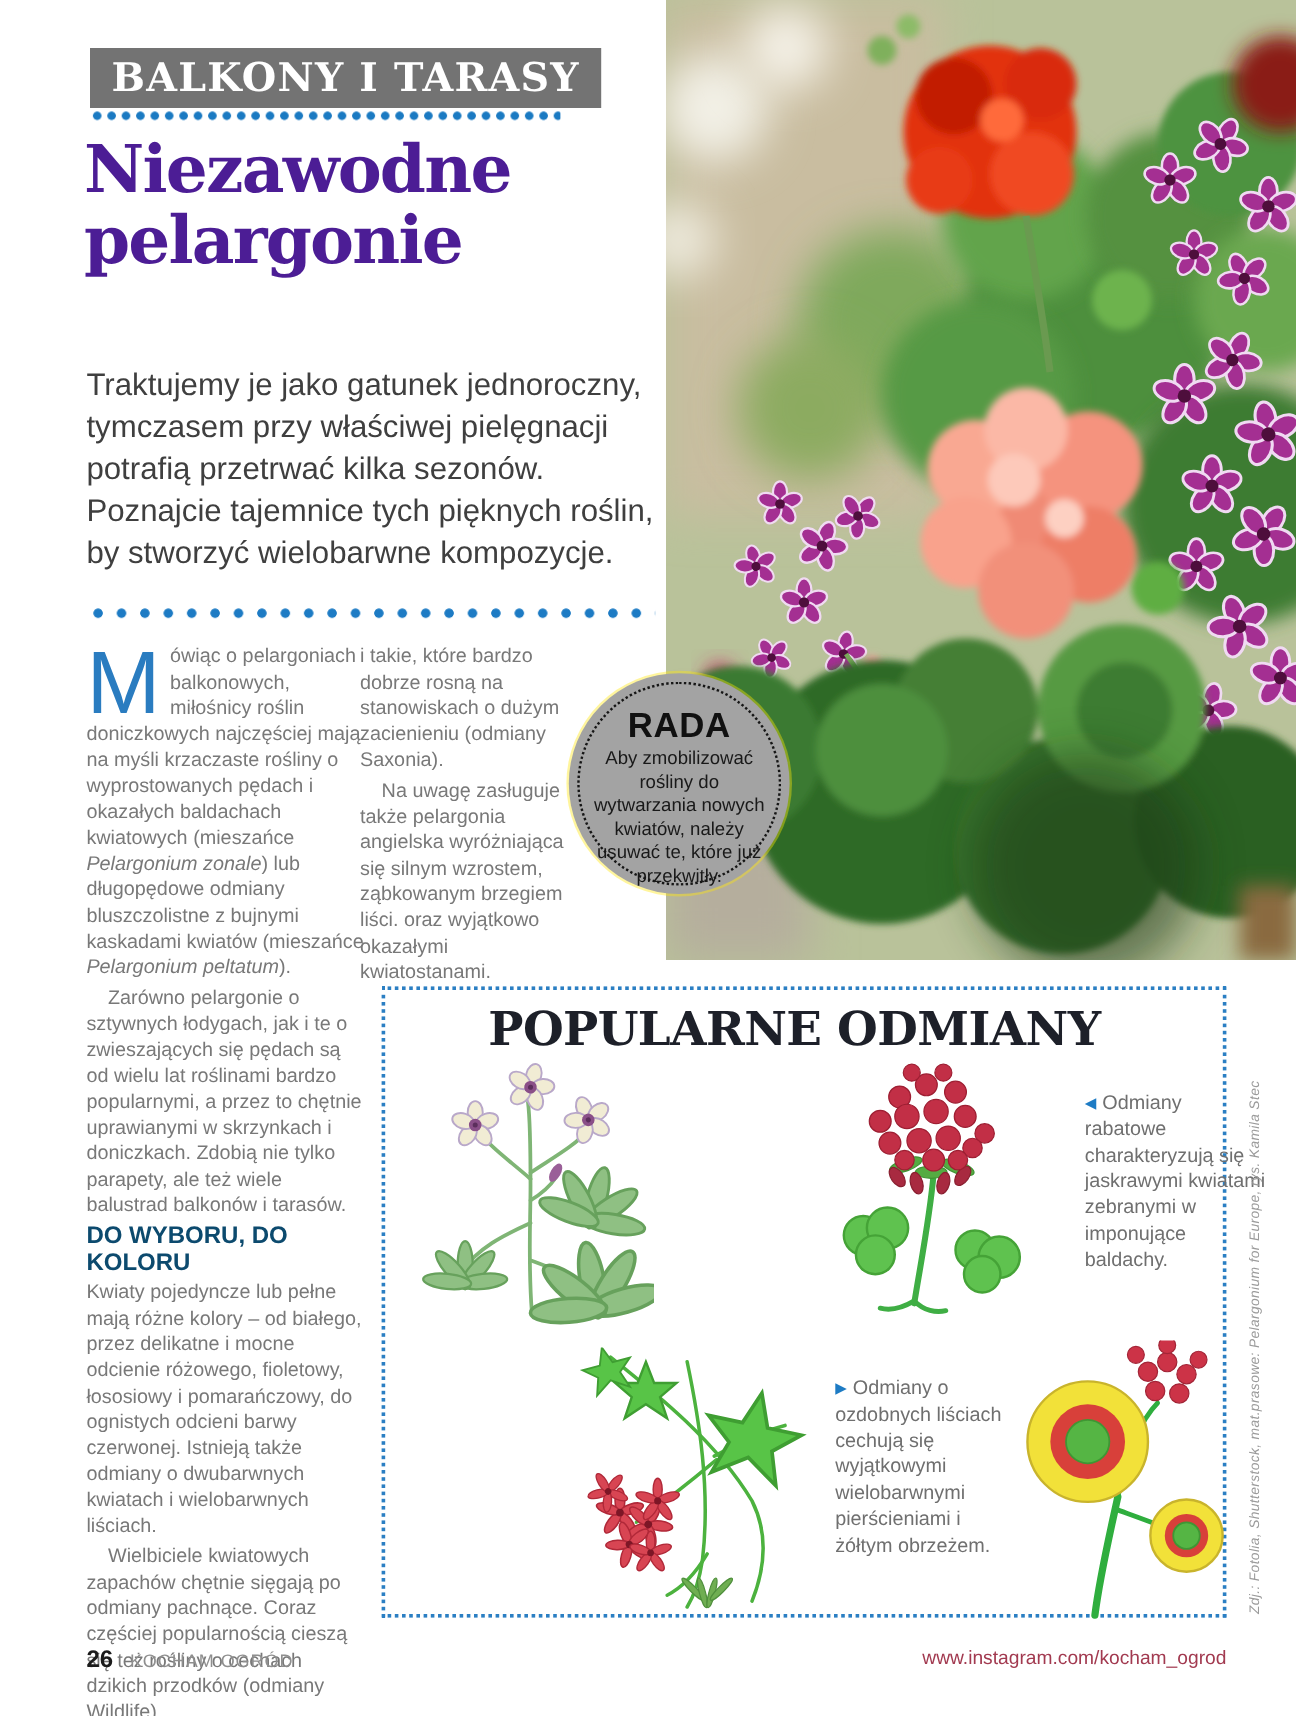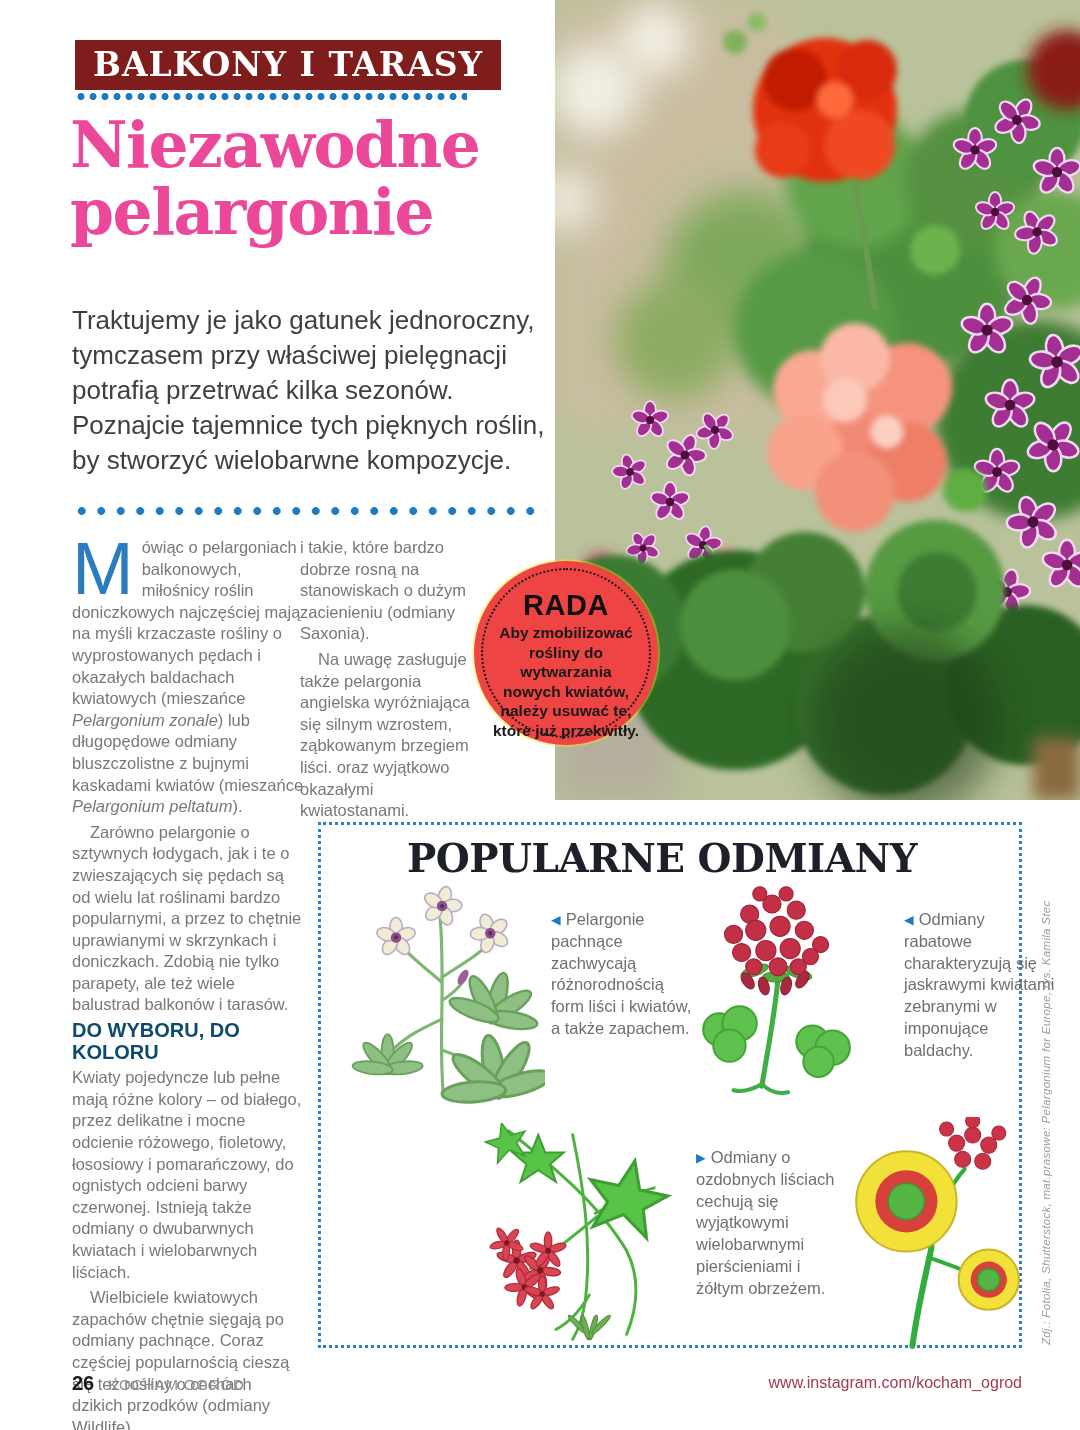--- a/index.html
+++ b/index.html
@@ -7,7 +7,7 @@
         font-family:"Liberation Sans","DejaVu Sans",sans-serif;}
 
   
-  .kicker{position:absolute;left:75px;top:40px;height:50px;background:#7f1d1d;color:#fff;
+  .kicker{position:absolute;left:75px;top:40px;height:50px;background:#737373;color:#fff;
           font-family:"DejaVu Serif","Liberation Serif",serif;font-weight:bold;font-size:33px;
           letter-spacing:1px;line-height:50px;padding:0 18px;white-space:nowrap;}
   .kicker-dots{position:absolute;left:75px;top:92px;width:392px;height:10px;

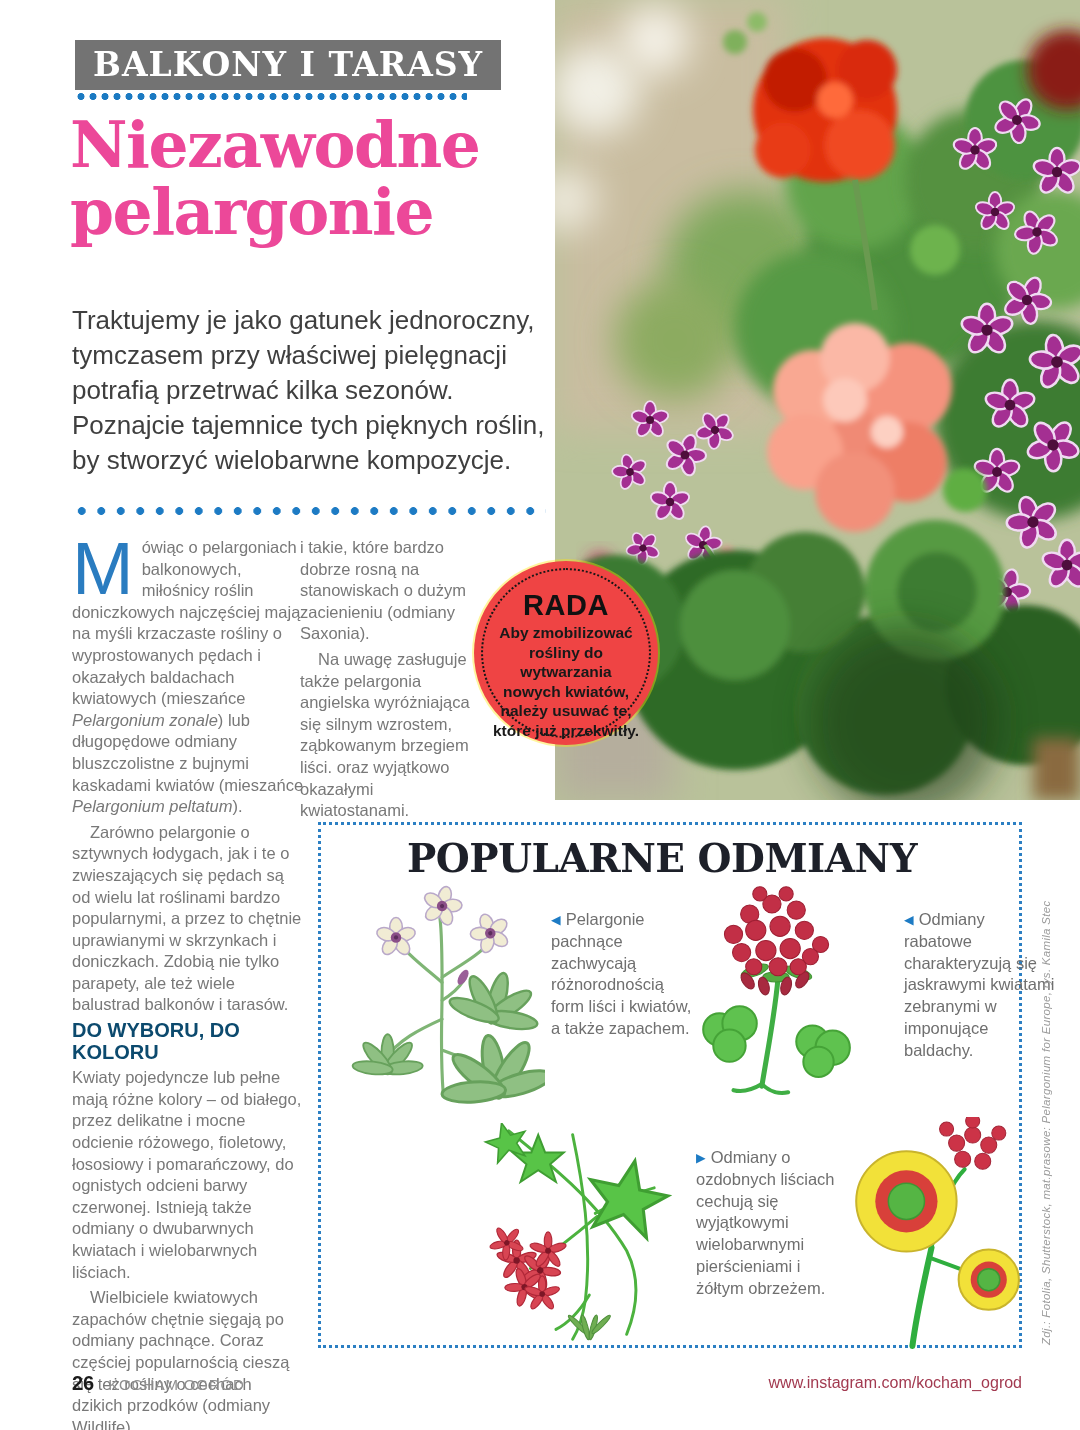--- a/index.html
+++ b/index.html
@@ -16,8 +16,8 @@
 
   
   .headline{position:absolute;left:70px;top:112px;width:480px;
-          font-family:"DejaVu Serif","Liberation Serif",serif;font-weight:bold;font-size:63px;
-          line-height:1.07;letter-spacing:-1.5px;color:#ec4899;}
+          font-family:"DejaVu Serif","Liberation Serif",serif;font-weight:bold;font-size:55px;
+          line-height:1.07;letter-spacing:-1.5px;color:#4c1d95;}
   .intro{position:absolute;left:72px;top:303px;width:475px;font-size:26px;line-height:1.35;
           color:#3f3f3f;}
   .intro-dots{position:absolute;left:72px;top:506px;width:474px;height:10px;

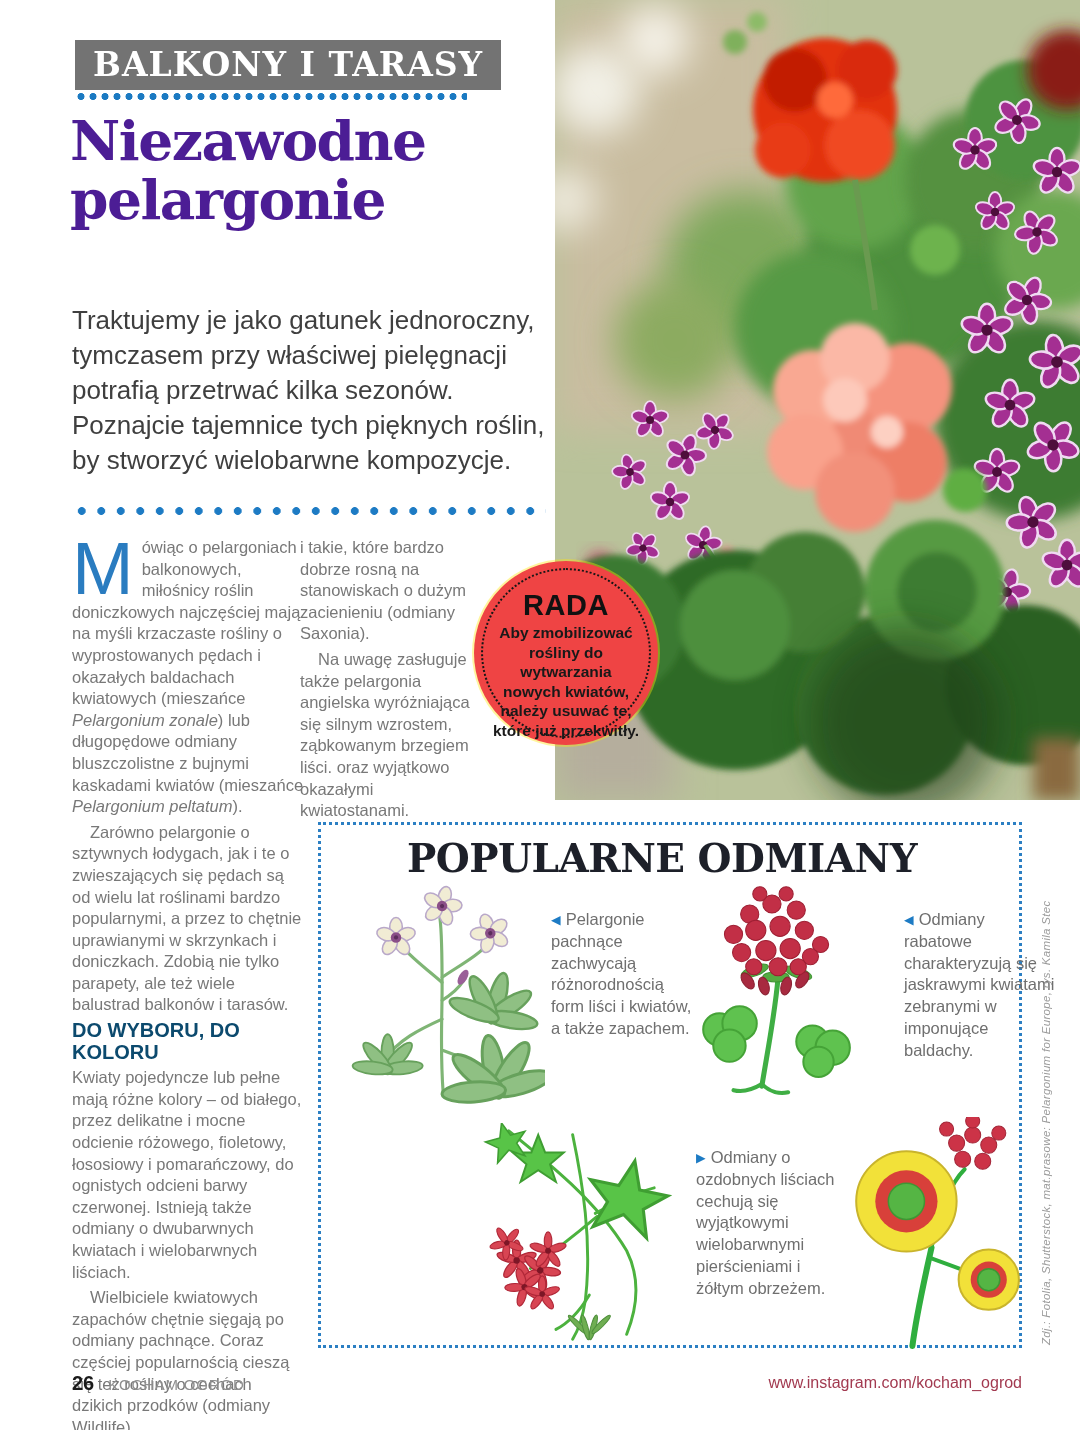--- a/index.html
+++ b/index.html
@@ -45,7 +45,7 @@
 
   
   .tip{position:absolute;left:474px;top:561px;width:184px;height:184px;border-radius:50%;
-          background:#ef4444;z-index:5;box-shadow:0 0 0 2px rgba(255,230,10,.4);}
+          background:#a3a3a3;z-index:5;box-shadow:0 0 0 2px rgba(255,230,10,.4);}
   .tip-inner{position:absolute;inset:7px;border-radius:50%;border:2.5px dotted #161616;
           display:flex;flex-direction:column;align-items:center;justify-content:flex-start;
           padding-top:20px;box-sizing:border-box;text-align:center;}

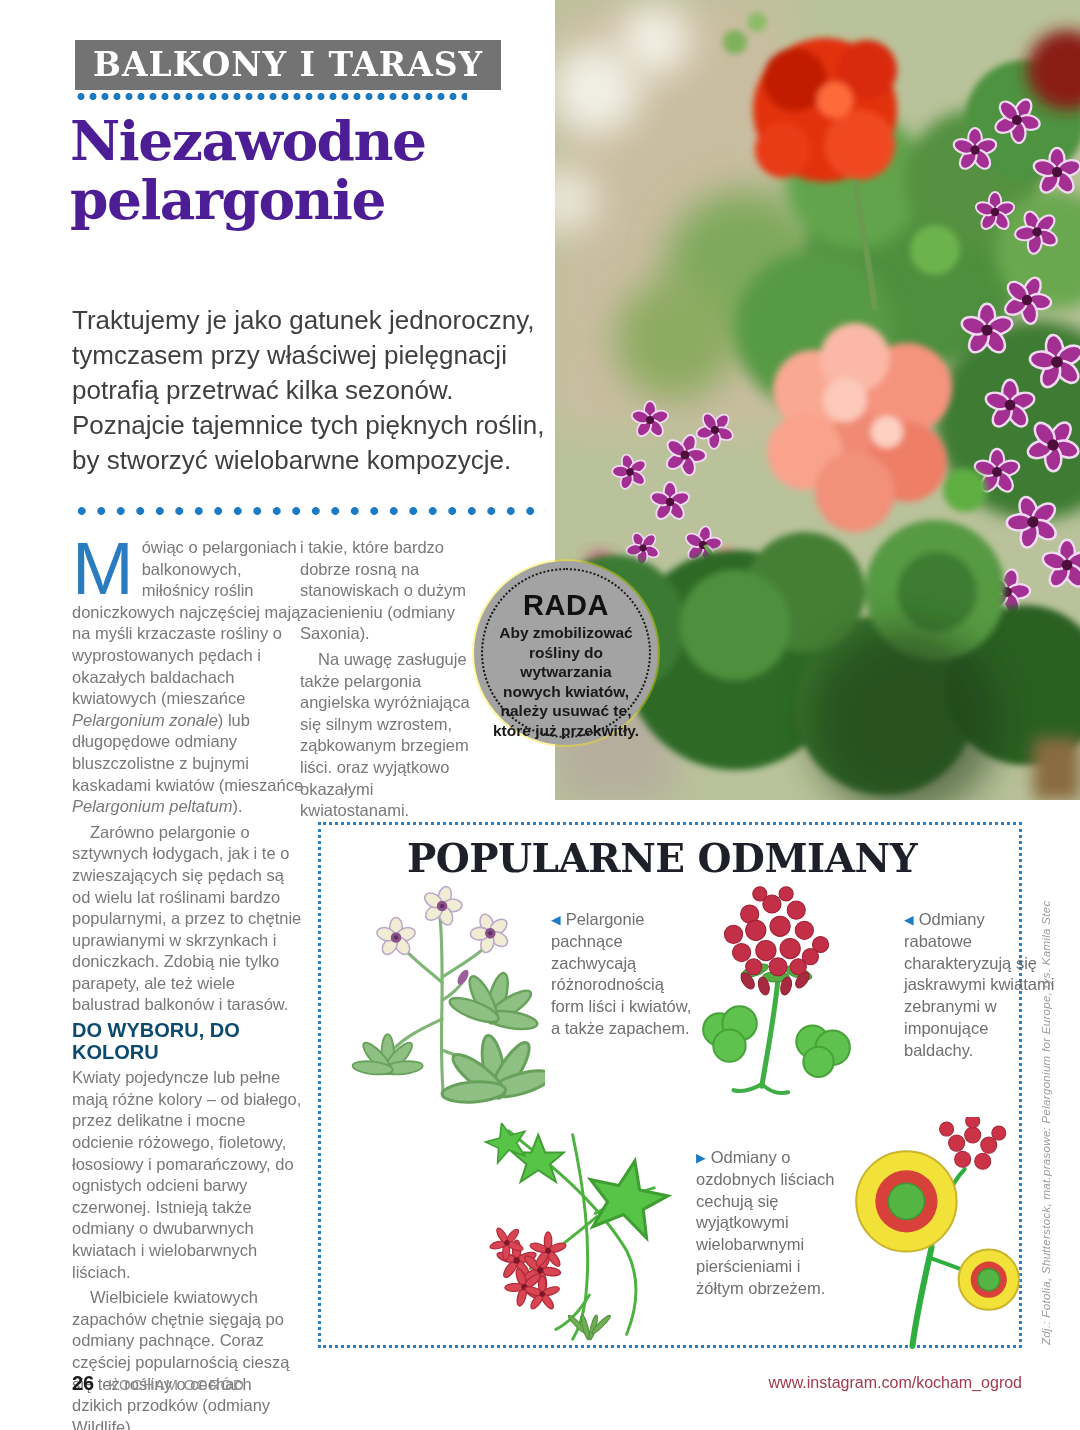--- a/index.html
+++ b/index.html
@@ -50,7 +50,7 @@
           display:flex;flex-direction:column;align-items:center;justify-content:flex-start;
           padding-top:20px;box-sizing:border-box;text-align:center;}
   .tip-title{font-size:29px;font-weight:bold;color:#111;letter-spacing:.5px;line-height:1.05;}
-  .tip-text{width:150px;font-size:15.5px;font-weight:bold;color:#191919;line-height:19.5px;margin-top:3px;}
+  .tip-text{width:150px;font-size:15.5px;font-weight:normal;color:#191919;line-height:19.5px;margin-top:3px;}
 
   
   .vbox{position:absolute;left:318px;top:822px;width:704px;height:526px;box-sizing:border-box;

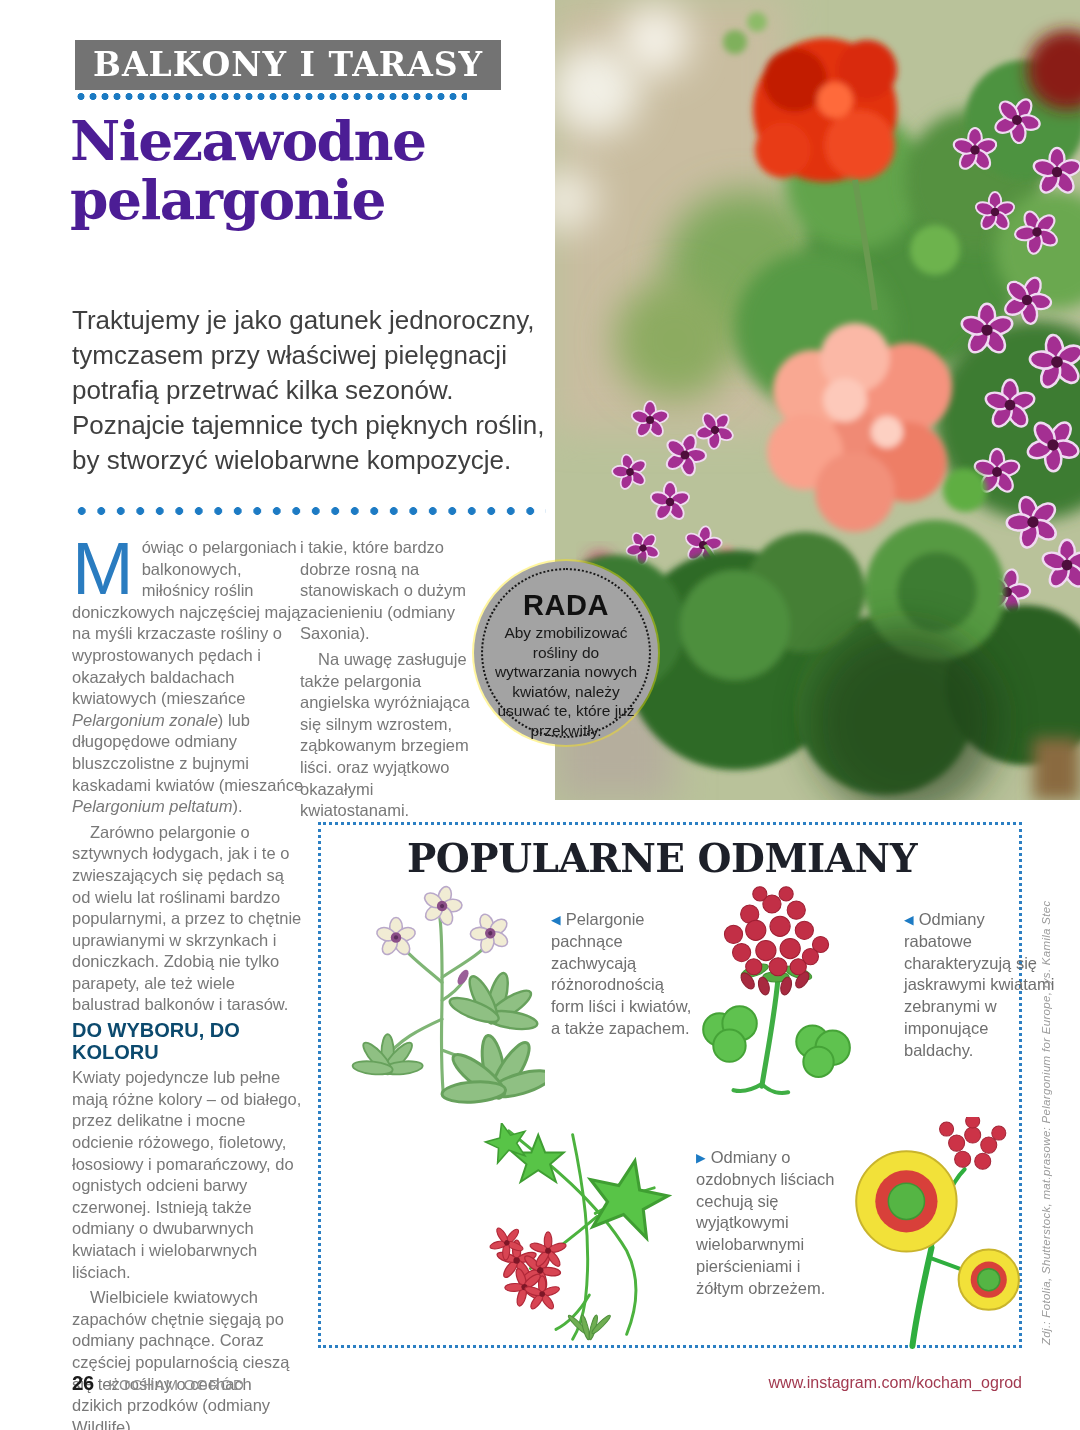--- a/index.html
+++ b/index.html
@@ -264,9 +264,6 @@
       <use href="#il1-flo" transform="translate(102,22) rotate(15)"></use>
       <use href="#il1-flo" transform="translate(148,48) rotate(-20)"></use>
     </svg>
-    <div class="cap" style="left:230px;top:84px;width:150px;">
-      <span class="mk">◀</span><span>Pelargonie pachnące zachwycają różnorodnością form liści i kwiatów, a także zapachem.</span>
-    </div>
 
     <svg class="illus" style="left:368px;top:56px;" width="172" height="216" viewBox="0 0 170 212">
       <path d="M88 95 C85 130 78 165 72 202" stroke="#3fae44" stroke-width="5" fill="none" stroke-linecap="round"></path>

